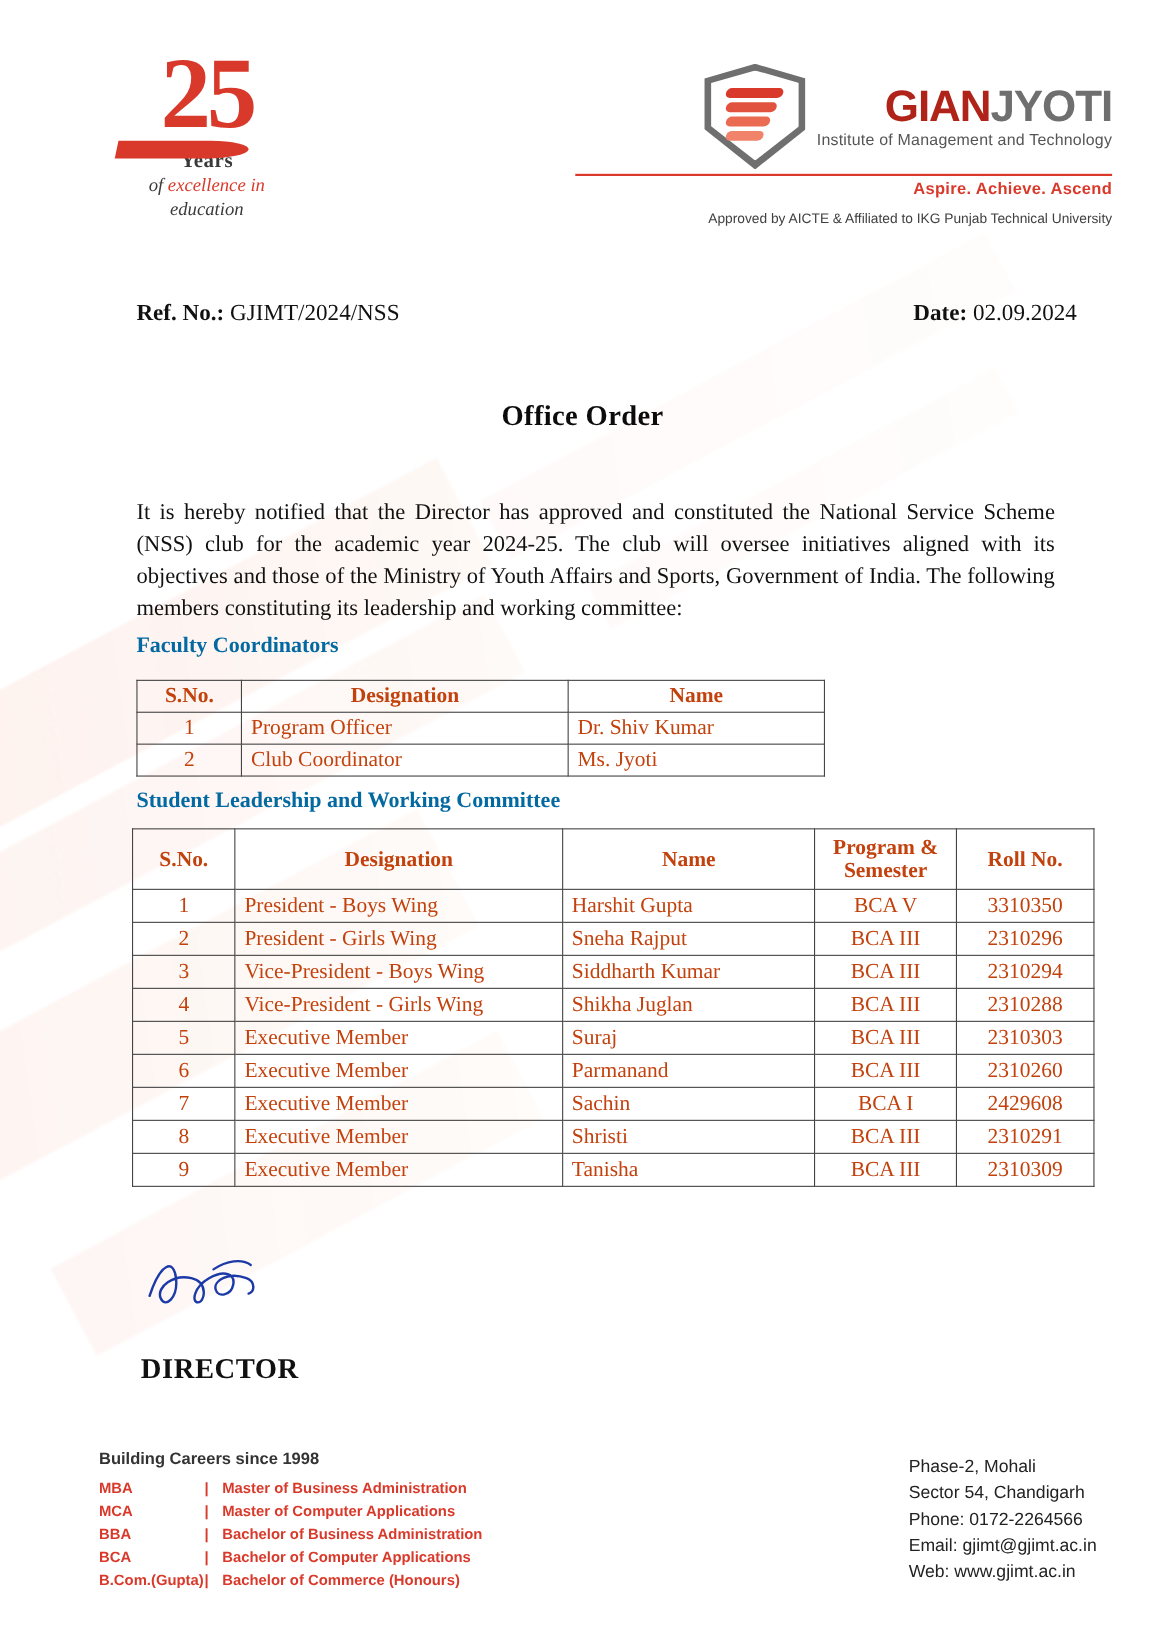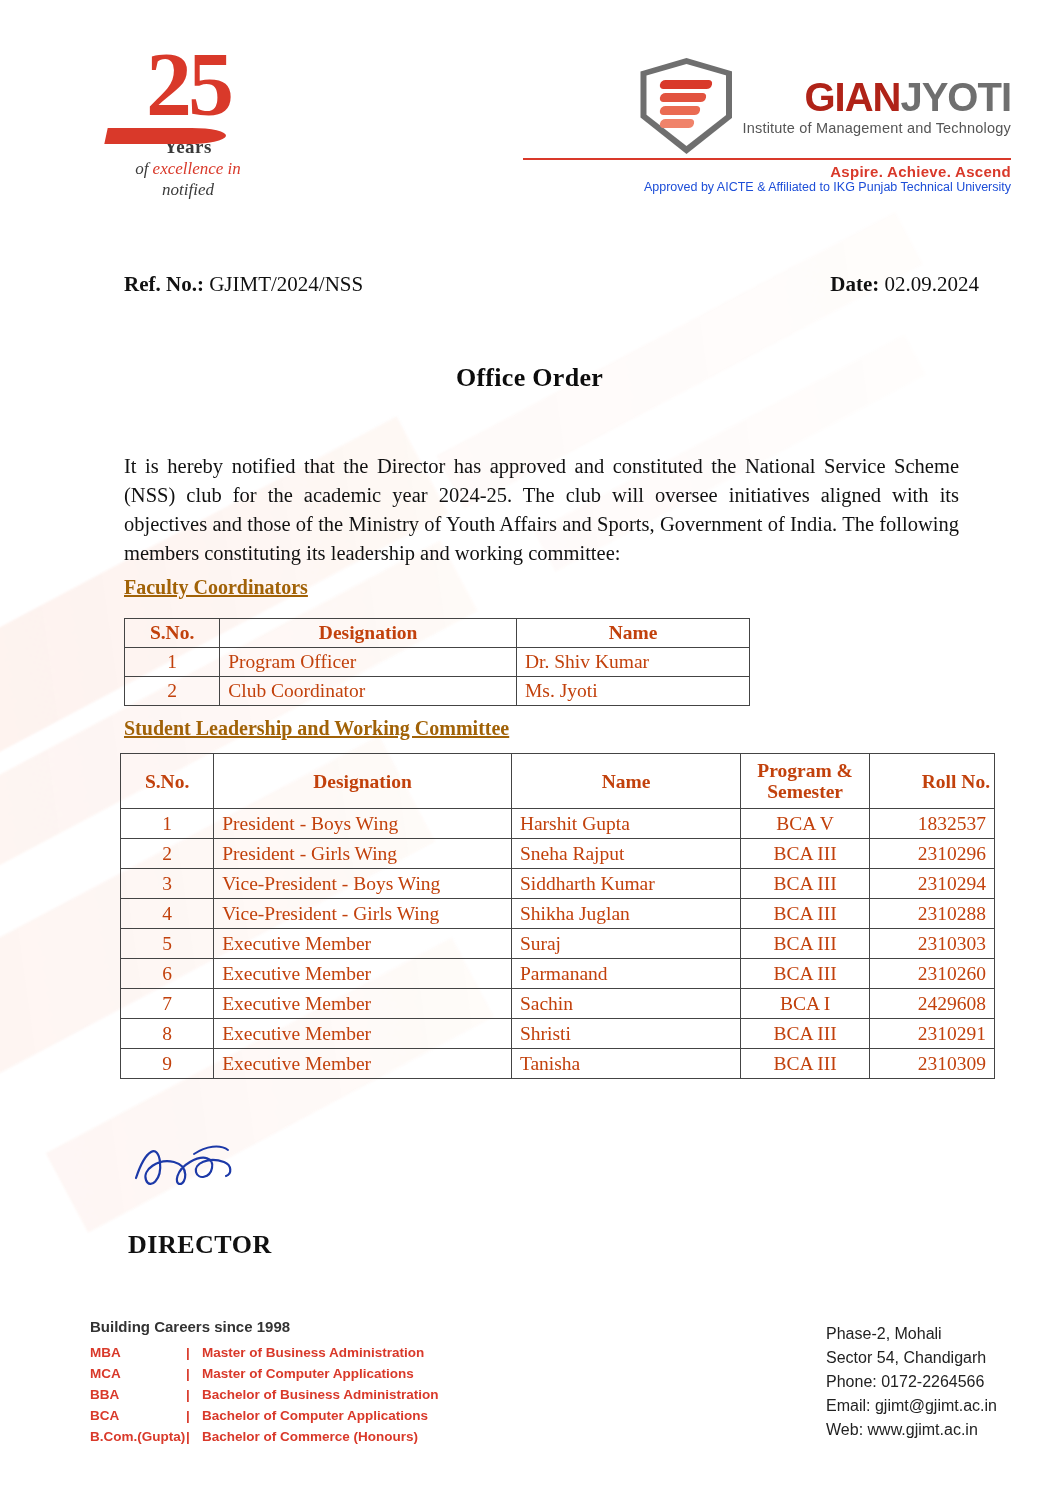--- a/index.html
+++ b/index.html
@@ -313,7 +313,7 @@
       <div class="yrs">Years</div>
       <div class="exc">
         <span>of </span><i>excellence in</i><br>
-        <span>notified</span>
+        <span>education</span>
       </div>
     </div>
 

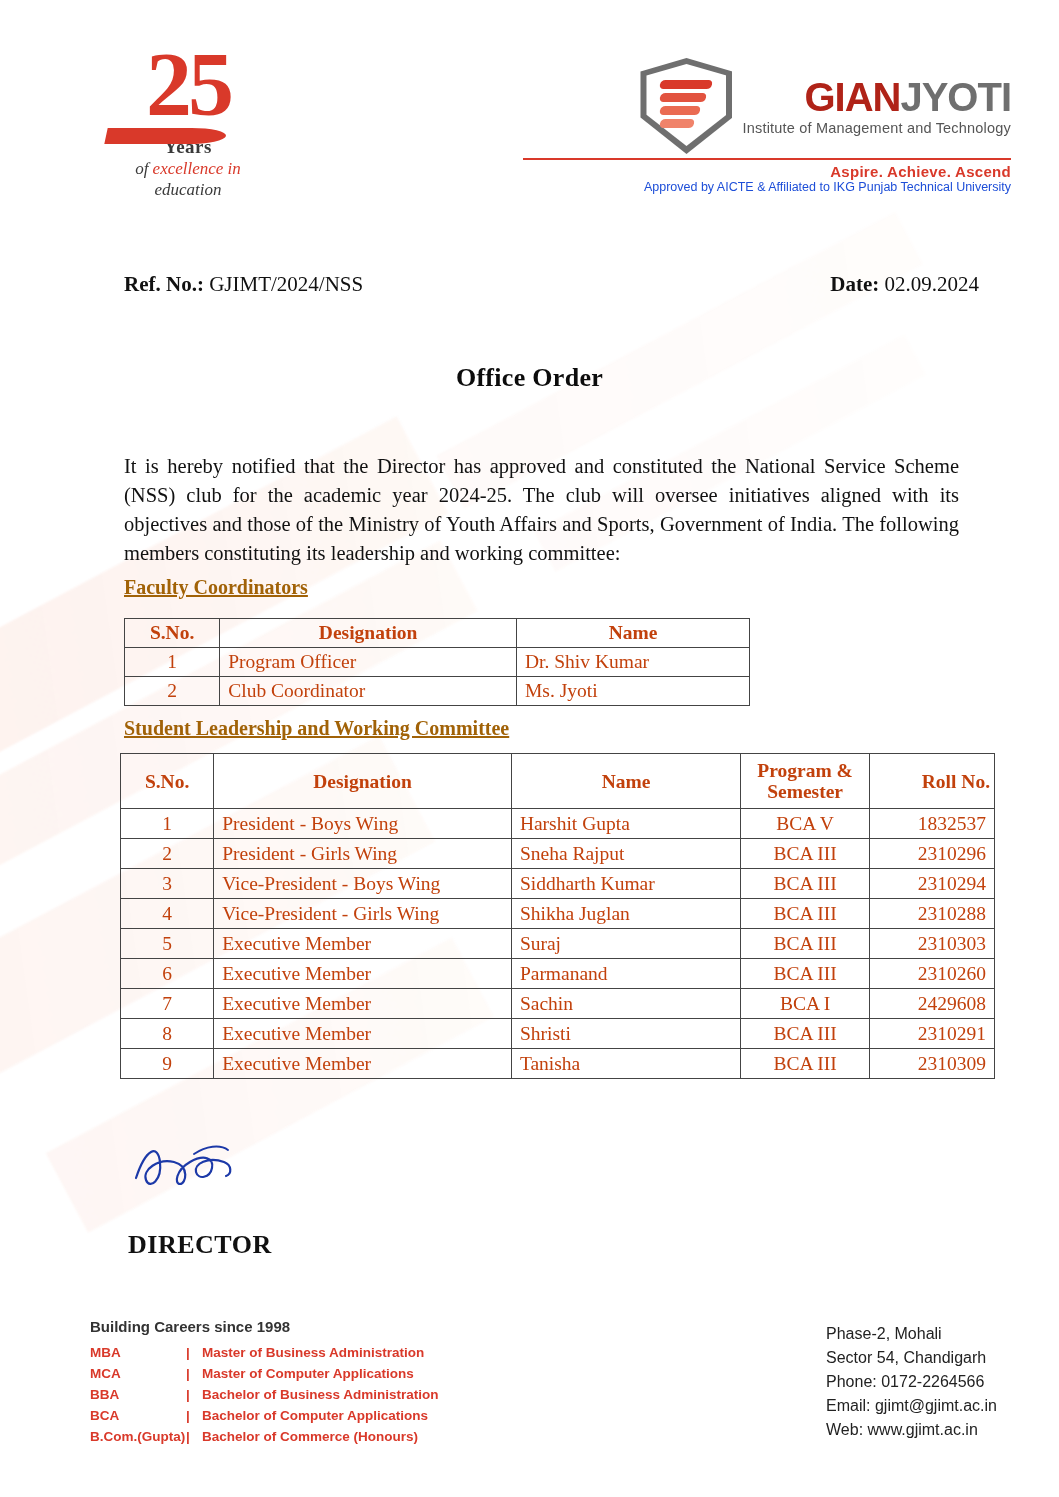--- a/index.html
+++ b/index.html
@@ -154,7 +154,8 @@
   .gj-appr {
     font-family: "Liberation Sans", sans-serif;
     font-size: 12.5px;
-    color: #1d4ed8;
+    color: #404040;
+    margin-top: 12px;
   }
 
   

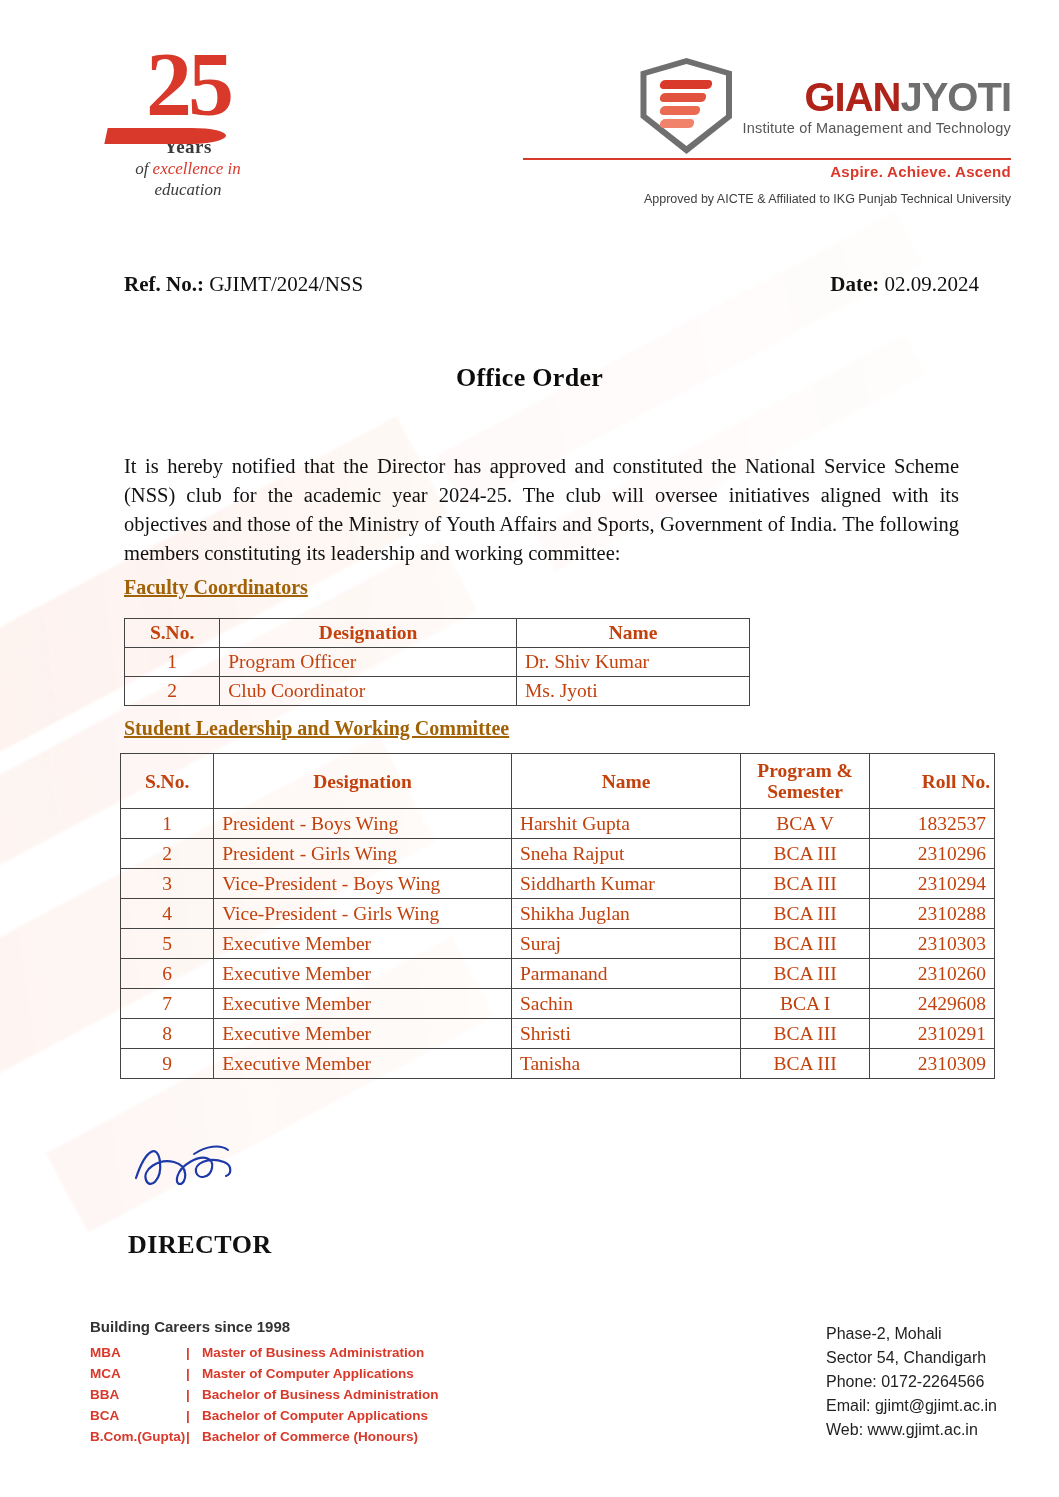--- a/index.html
+++ b/index.html
@@ -196,8 +196,7 @@
     left: 124px;
     font-size: 20px;
     font-weight: bold;
-    color: #a16207;
-    text-decoration: underline;
+    color: #0369a1;
   }
   .sec-head.h1 { top: 576px; }
   .sec-head.h2 { top: 717px; }

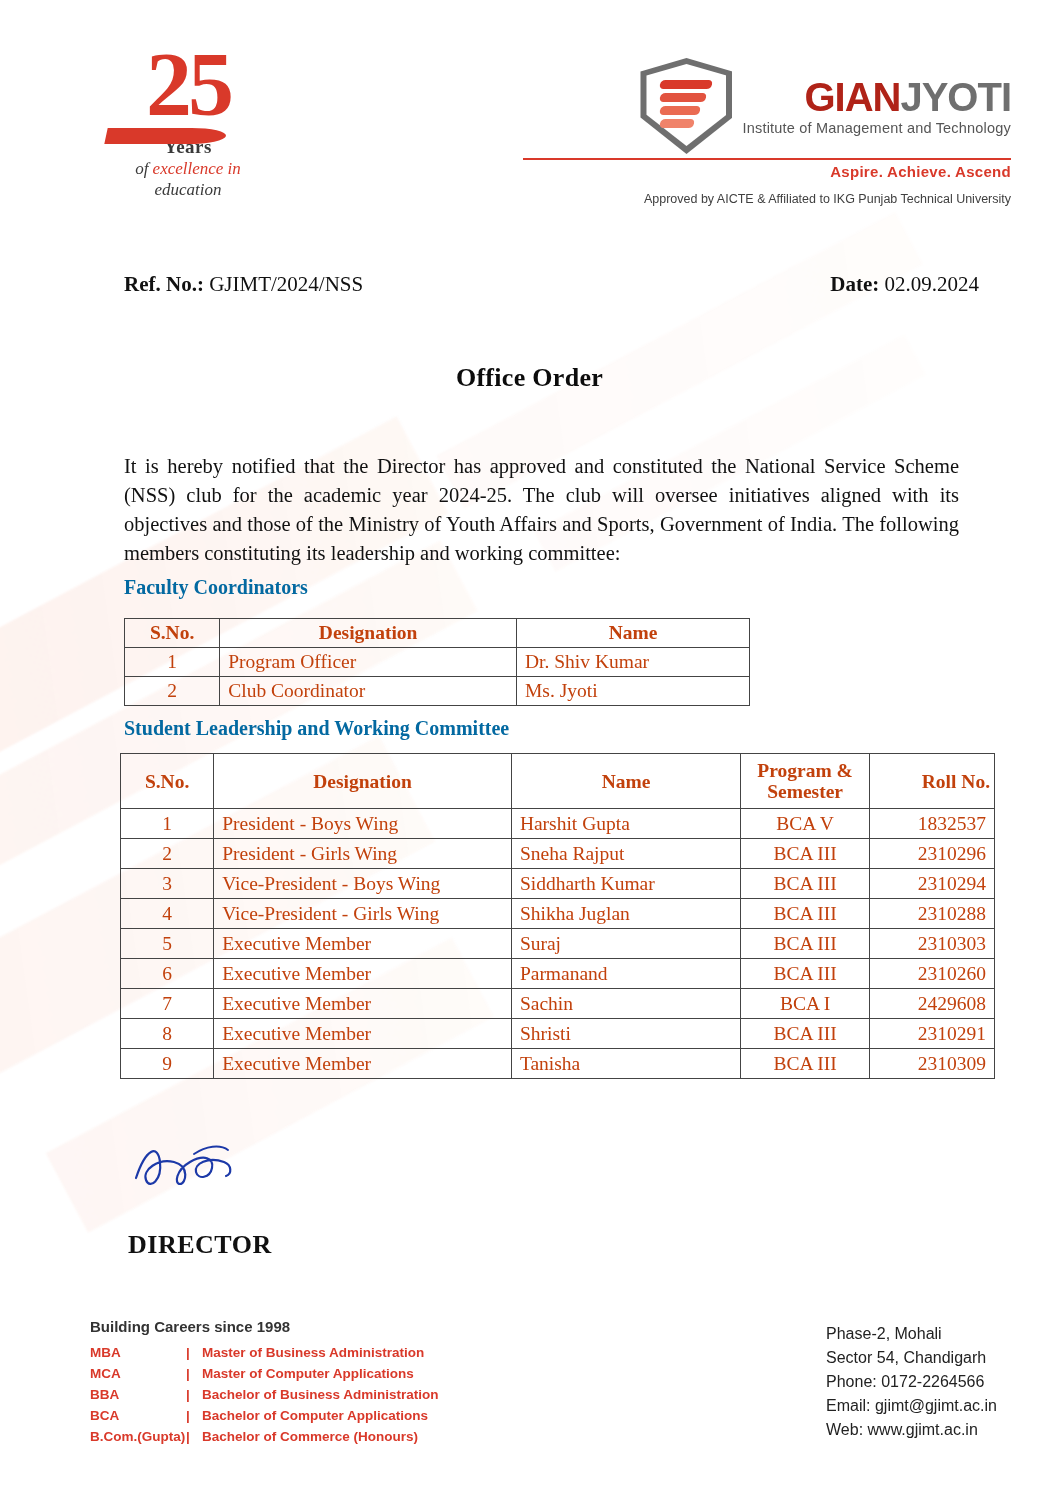--- a/index.html
+++ b/index.html
@@ -236,7 +236,7 @@
   .tbl2 .c-desig { width: 318px; }
   .tbl2 .c-name { width: 237px; }
   .tbl2 .c-prog { width: 120px; text-align: center; }
-  .tbl2 .c-roll { width: 116px; text-align: right; }
+  .tbl2 .c-roll { width: 116px; text-align: center; }
 
   .sign {
     position: absolute;

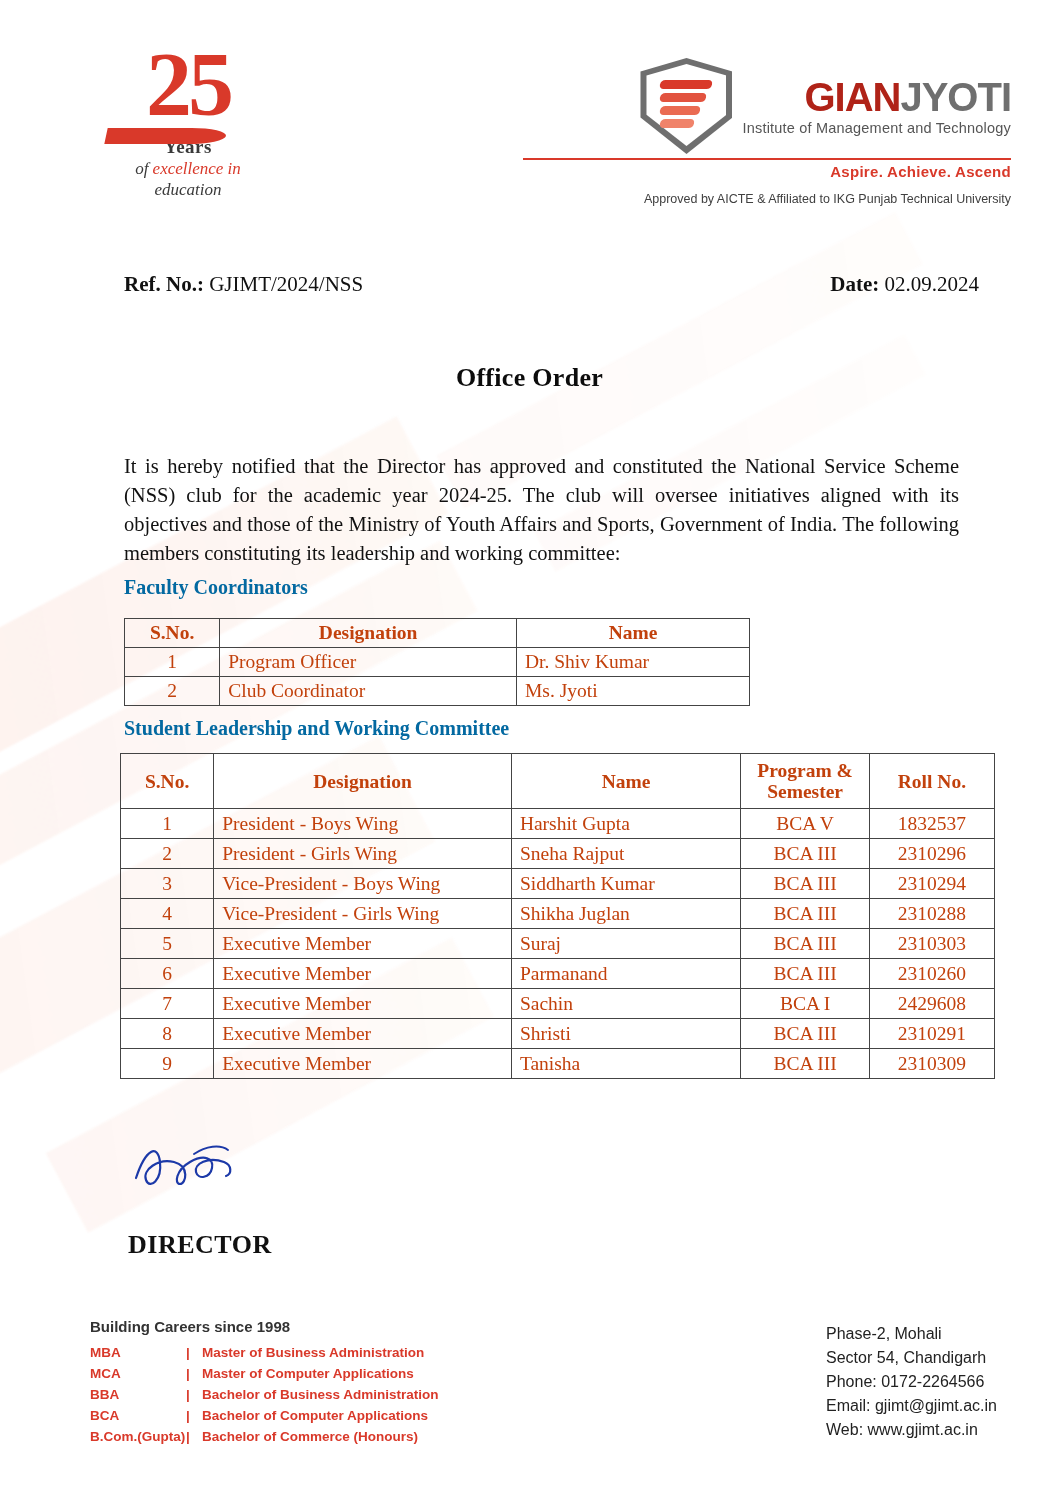--- a/index.html
+++ b/index.html
@@ -397,7 +397,7 @@
         <td class="c-desig">President - Boys Wing</td>
         <td class="c-name">Harshit Gupta</td>
         <td class="c-prog">BCA V</td>
-        <td class="c-roll">1832537</td>
+        <td class="c-roll">3310350</td>
       </tr>
       <tr>
         <td class="c-sno">2</td>

